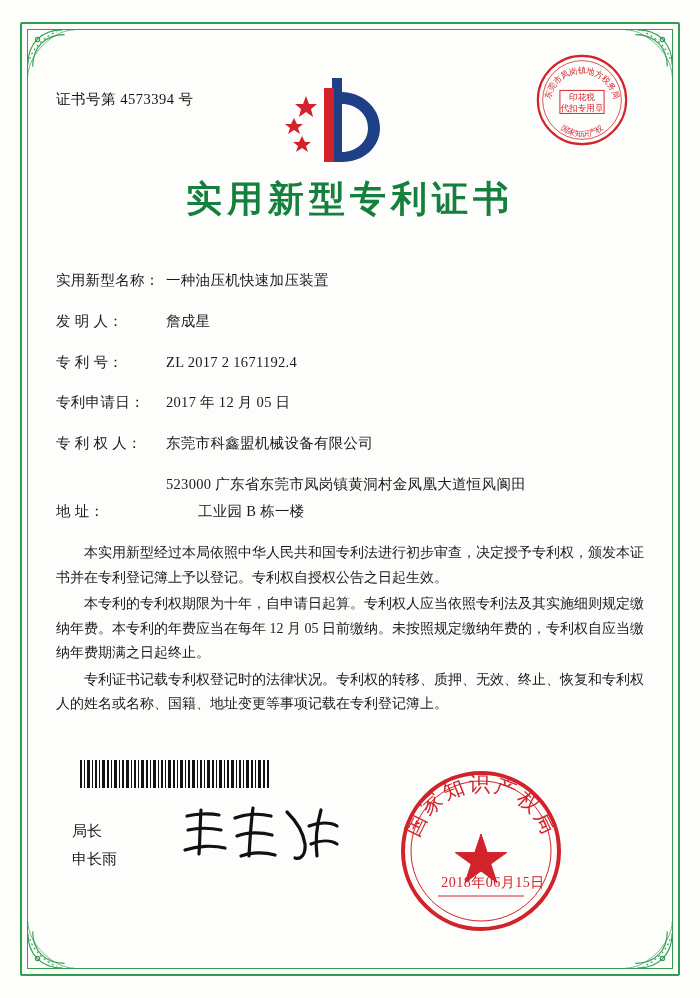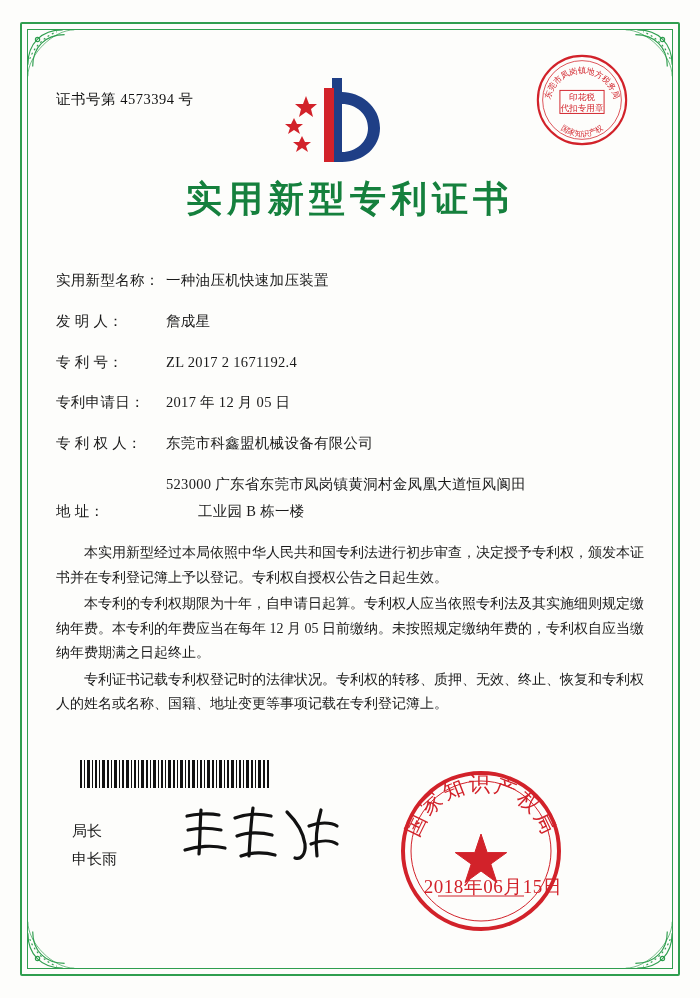--- a/index.html
+++ b/index.html
@@ -192,7 +192,7 @@
     top: 874px;
     width: 150px;
     text-align: center;
-    font-size: 19px;
+    font-size: 14px;
     color: #d2222a;
     letter-spacing: 0.5px;
   }

